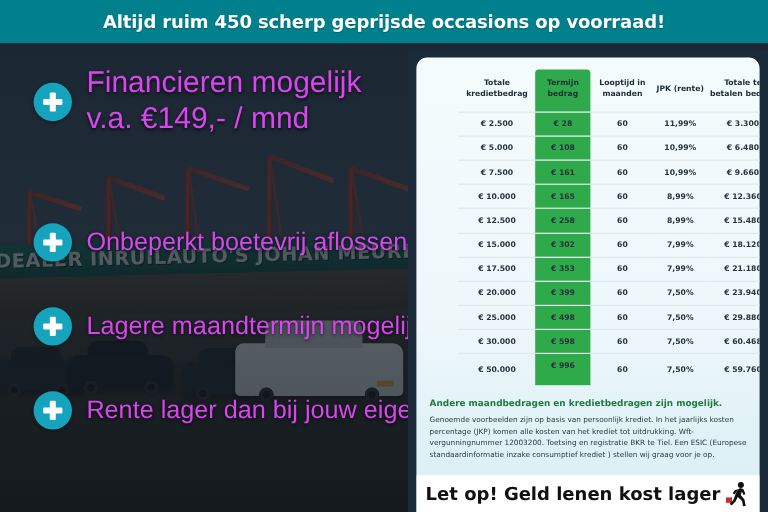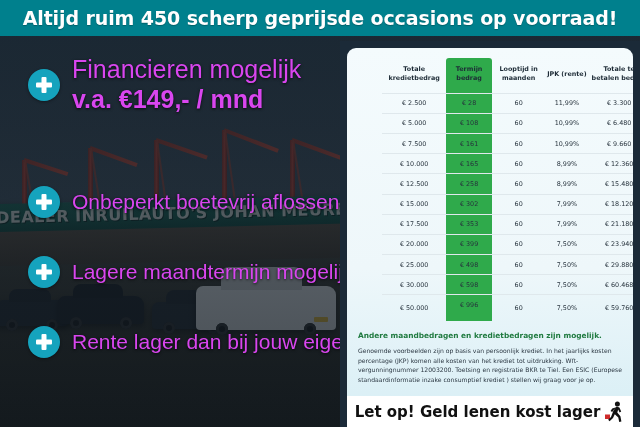--- a/index.html
+++ b/index.html
@@ -105,7 +105,7 @@
   }
   .banner-text {
     font-family: "DejaVu Sans", sans-serif;
-    font-weight: 700; font-size: 19px; color: #ffffff;
+    font-weight: 700; font-size: 15px; color: #ffffff;
     letter-spacing: -.1px; white-space: nowrap;
     text-shadow: 0 1px 1px rgba(0,0,0,.25);
   }

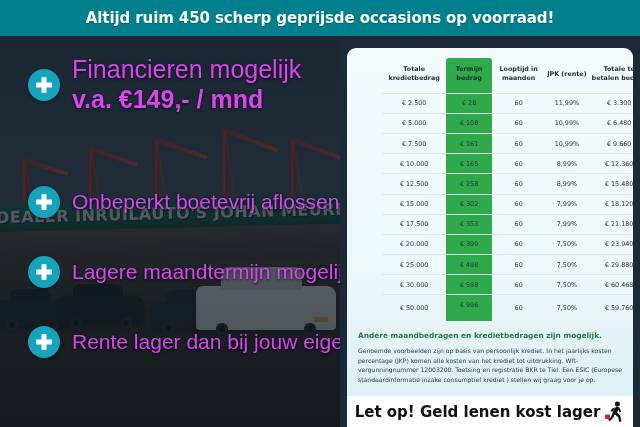--- a/index.html
+++ b/index.html
@@ -140,7 +140,7 @@
     font-size: 25px; font-weight: 400; line-height: 1.1; white-space: nowrap;
   }
   .f-line2 {
-    font-size: 25px; font-weight: 700; line-height: 1.2; white-space: nowrap;
+    font-size: 25px; font-weight: 400; line-height: 1.2; white-space: nowrap;
     text-align: center;
   }
   .f-single {

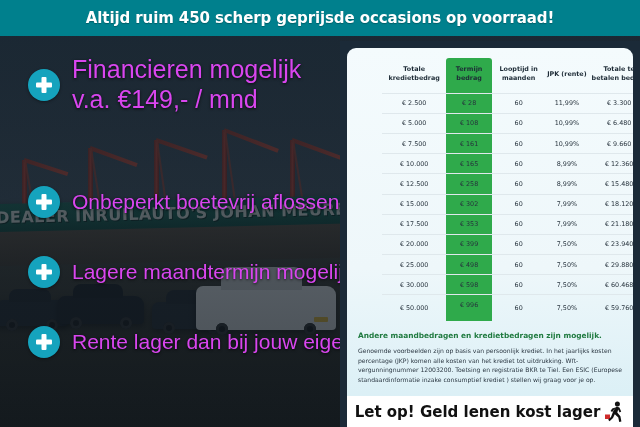--- a/index.html
+++ b/index.html
@@ -172,7 +172,7 @@
   }
   table.rates td {
     font-family: "DejaVu Sans", sans-serif;
-    font-size: 6.4px; font-weight: 400; color: #26323c;
+    font-size: 6.4px; font-weight: 700; color: #26323c;
     text-align: center; padding: 5.6px 1px; vertical-align: middle;
     border-top: 1px solid #dfe8ec;
   }

